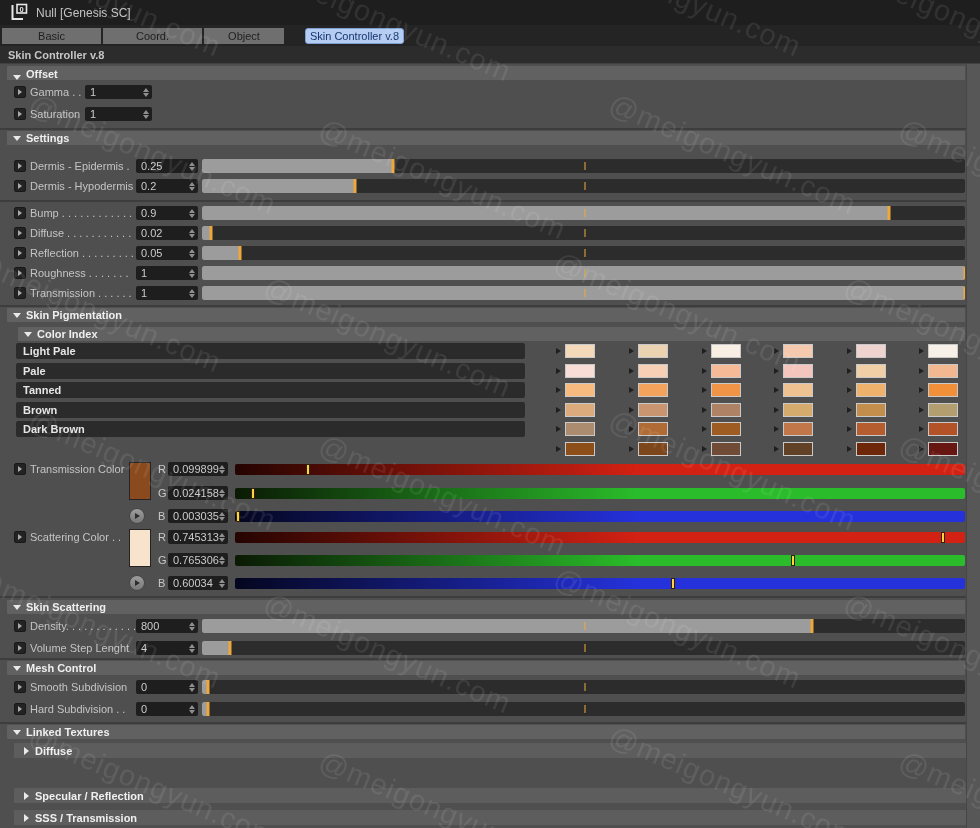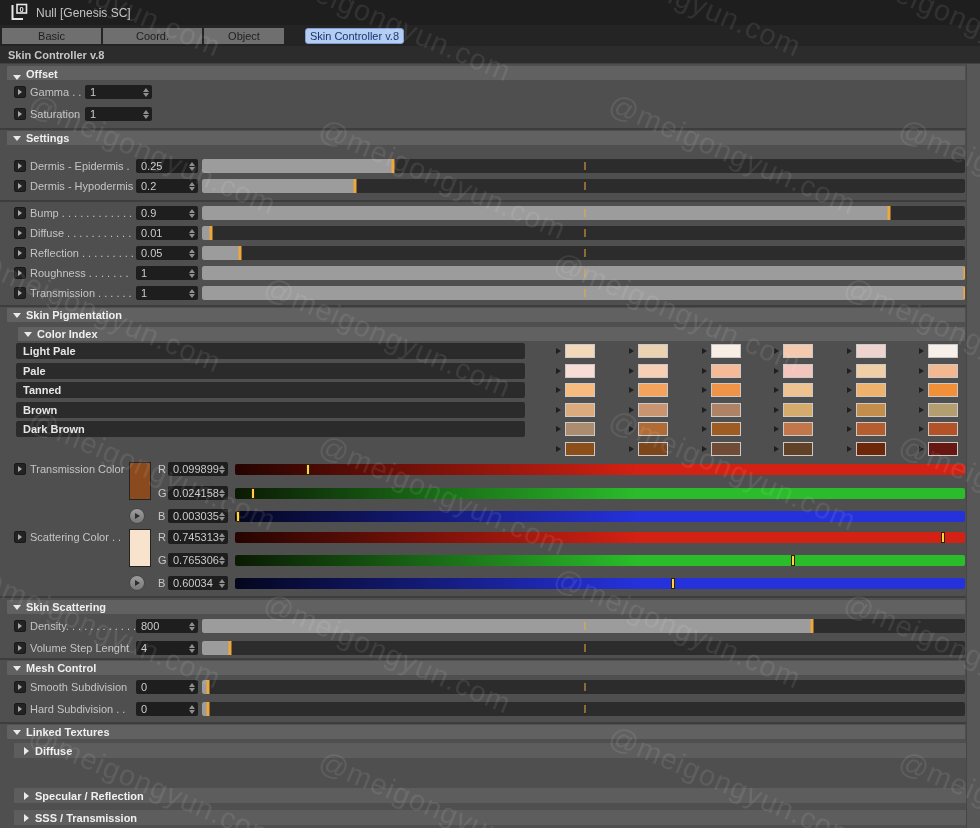--- a/index.html
+++ b/index.html
@@ -148,7 +148,7 @@
       <div class="picon" style="left: 14px; top: 163px;"></div>
       <div class="row-label" style="left: 30px; top: 162px;">Diffuse . . . . . . . . . . .</div>
       <div class="nfield" style="left: 136px; top: 162px; width: 62px;">
-        <span class="v">0.01</span>
+        <span class="v">0.02</span>
         <div class="spin"></div>
       </div>
       <div class="slider" style="left: 202px; top: 162px; width: 763px;">

